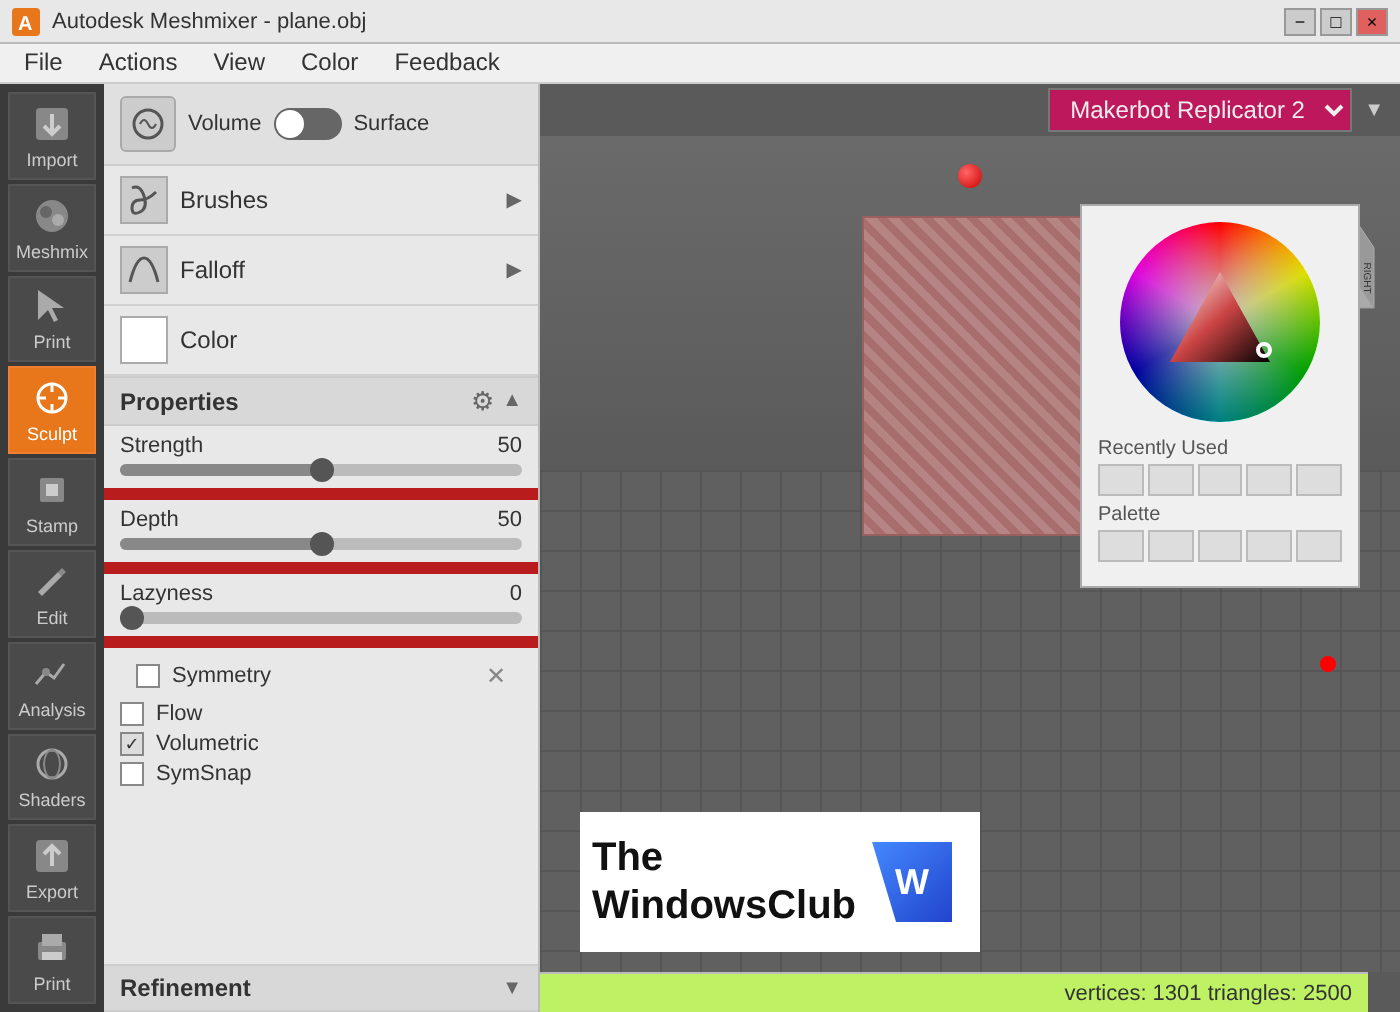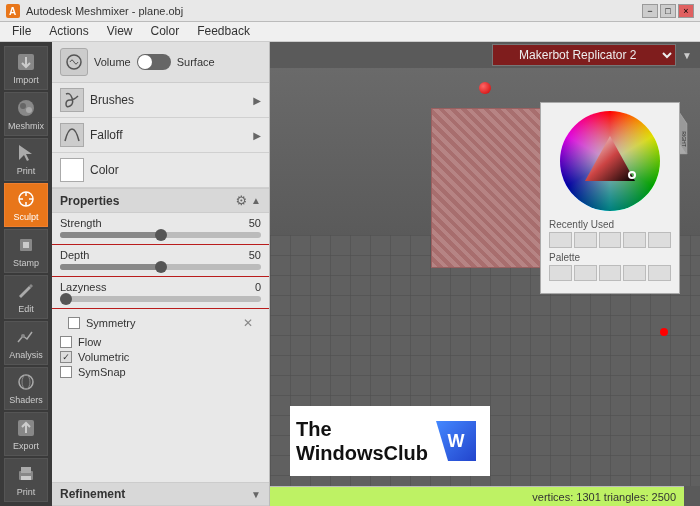--- a/index.html
+++ b/index.html
@@ -350,10 +350,10 @@
       gap: 6px;
     }
     .machine-select {
-      background: #7f1d1d;
+      background: #be185d;
       color: #eee;
       border: 1px solid #777;
-      padding: 2px 22px;
+      padding: 2px 6px;
       font-size: 12px;
       height: 22px;
     }

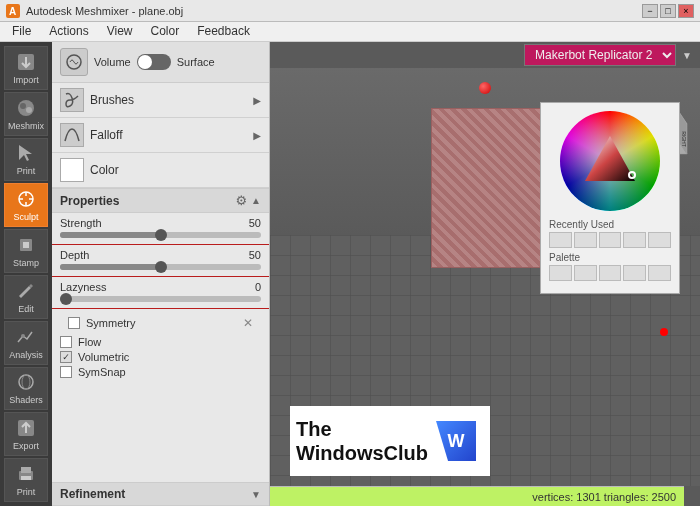--- a/index.html
+++ b/index.html
@@ -231,7 +231,7 @@
     
     .slider-row {
       padding: 4px 8px 6px;
-      border-bottom: 1px solid #b91c1c;
+      border-bottom: 6px solid #b91c1c;
       text-align: right;
     }
     .slider-label-row {

